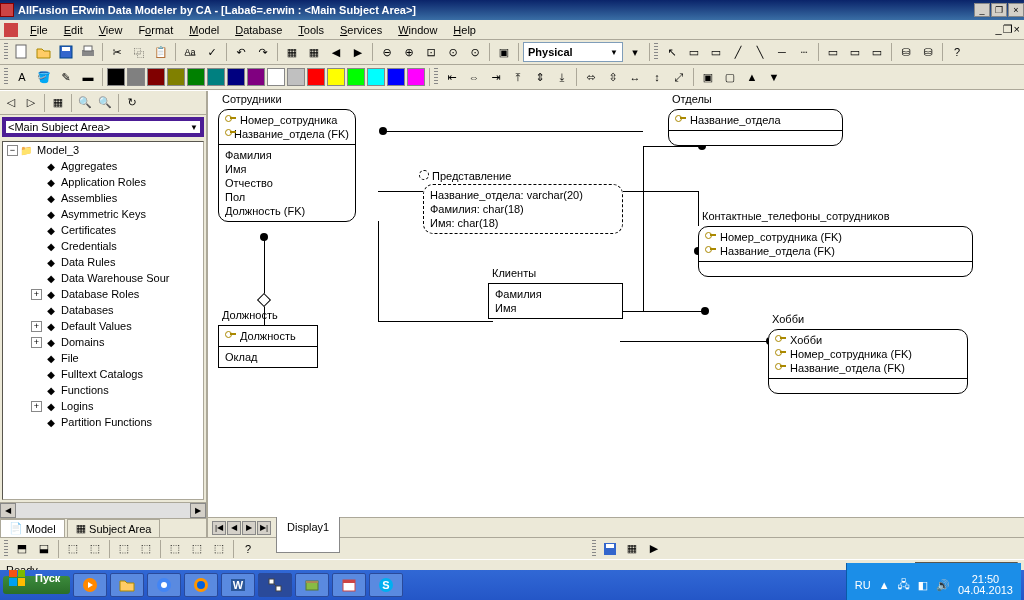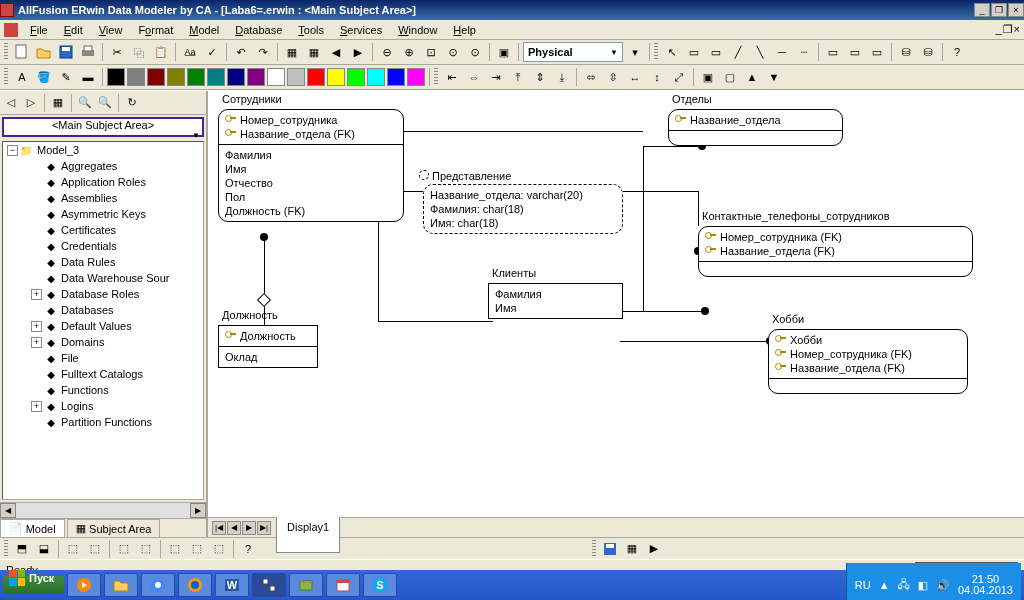--- a/index.html
+++ b/index.html
@@ -390,7 +390,7 @@
       <div class="line" style="left:490px;top:100px;width:1px;height:60px"></div>
       <div class="dot" style="left:486px;top:156px"></div>
 
-      <div class="entity" style="left:10px;top:18px;width:186px">
+      <div class="entity" style="left:10px;top:18px;width:138px">
         <div class="ent-title">Сотрудники</div>
         <div class="ent-box">
           <div class="ent-pk">

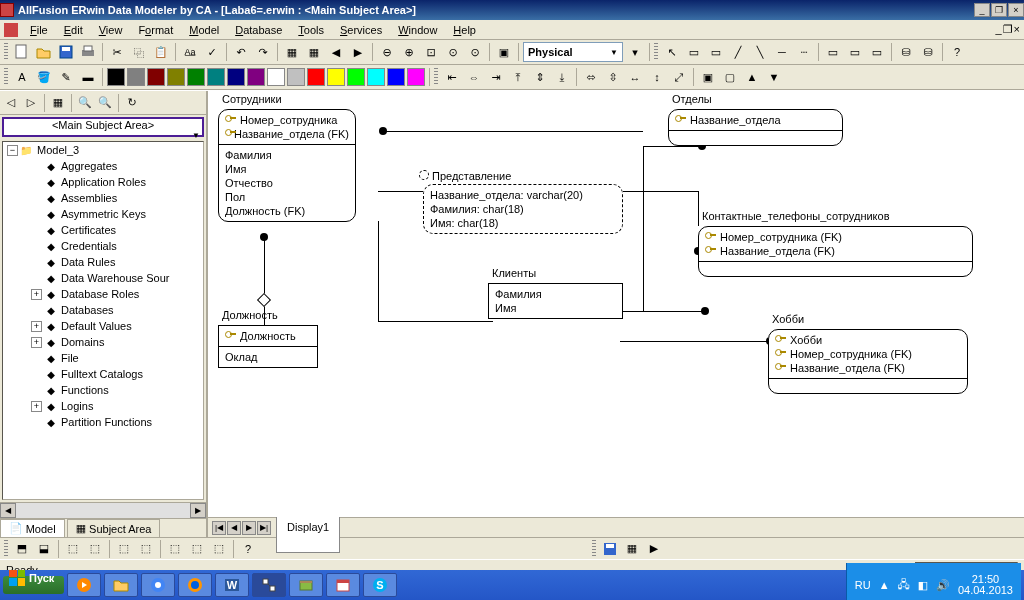--- a/index.html
+++ b/index.html
@@ -31,7 +31,7 @@
 .main { display: flex; height: 447px; border-top: 1px solid #fff; }
 .sidebar { width: 208px; background: #ece9d8; border-right: 2px solid #aca899; display: flex; flex-direction: column; }
 .side-toolbar { height: 24px; display: flex; align-items: center; padding: 0 2px; gap: 2px; border-bottom: 1px solid #aca899; }
-.side-combo { margin: 2px; height: 20px; border: 2px solid #4c1d95; background: #fff; display: flex; align-items: center; padding: 0 2px; cursor: pointer; flex-direction: column; }
+.side-combo { margin: 2px; height: 20px; border: 4px solid #4c1d95; background: #fff; display: flex; align-items: center; padding: 0 2px; cursor: pointer; }
 .side-combo .dd { margin-left: auto; font-size: 8px; }
 .tree { flex: 1; background: #fff; border: 1px inset #aca899; margin: 2px; overflow: auto; }
 .tree-item { display: flex; align-items: center; padding: 1px 2px; white-space: nowrap; cursor: pointer; }

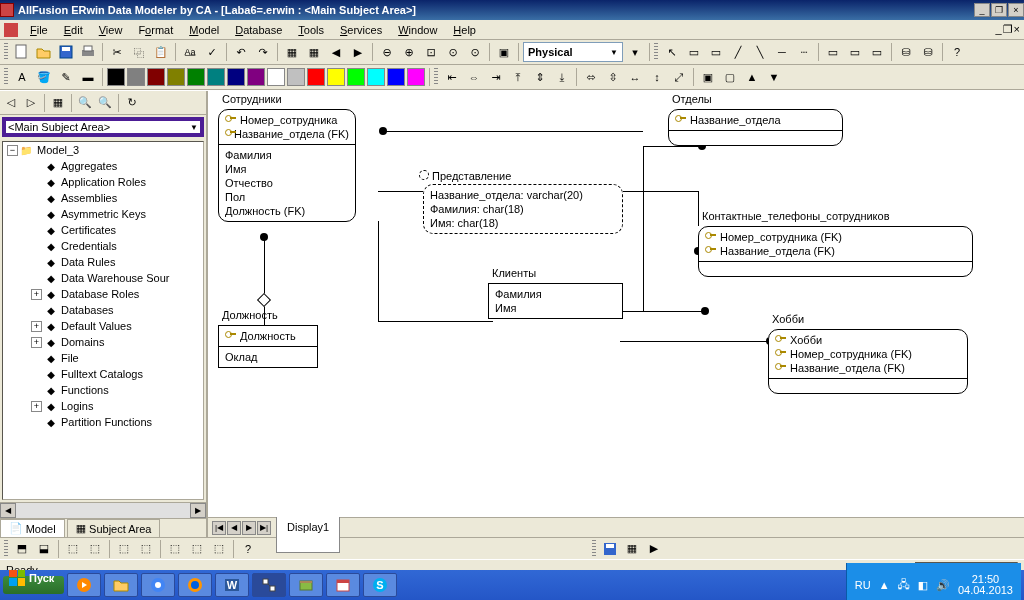--- a/index.html
+++ b/index.html
@@ -76,7 +76,7 @@
 
 
 .taskbar { position: absolute; bottom: 0; left: 0; right: 0; height: 30px; background: linear-gradient(to bottom, #3168d5, #2456c7); display: flex; align-items: center; padding: 0 3px; gap: 3px; }
-.start-btn { height: 18px; padding: 0 10px 15px 6px; background: linear-gradient(to bottom, #3c8b3c, #2a6e2a); border-radius: 3px; color: #fff; font-weight: bold; display: flex; align-items: center; gap: 4px; cursor: pointer; }
+.start-btn { height: 18px; padding: 0 10px 15px 6px; background: linear-gradient(to bottom, #3c8b3c, #2a6e2a); border-radius: 3px; color: #fff; font-weight: bold; display: flex; align-items: center; gap: 10px; cursor: pointer; }
 .start-btn .winlogo { width: 16px; height: 16px; display: grid; grid-template-columns: 1fr 1fr; grid-template-rows: 1fr 1fr; gap: 1px; }
 .winlogo span:nth-child(1){background:#f65314}.winlogo span:nth-child(2){background:#7cbb00}.winlogo span:nth-child(3){background:#00a1f1}.winlogo span:nth-child(4){background:#ffbb00}
 .task-item { width: 34px; height: 24px; background: #5a8ae0; border: 1px solid #2a4a9a; border-radius: 2px; display: flex; align-items: center; justify-content: center; cursor: pointer; }

